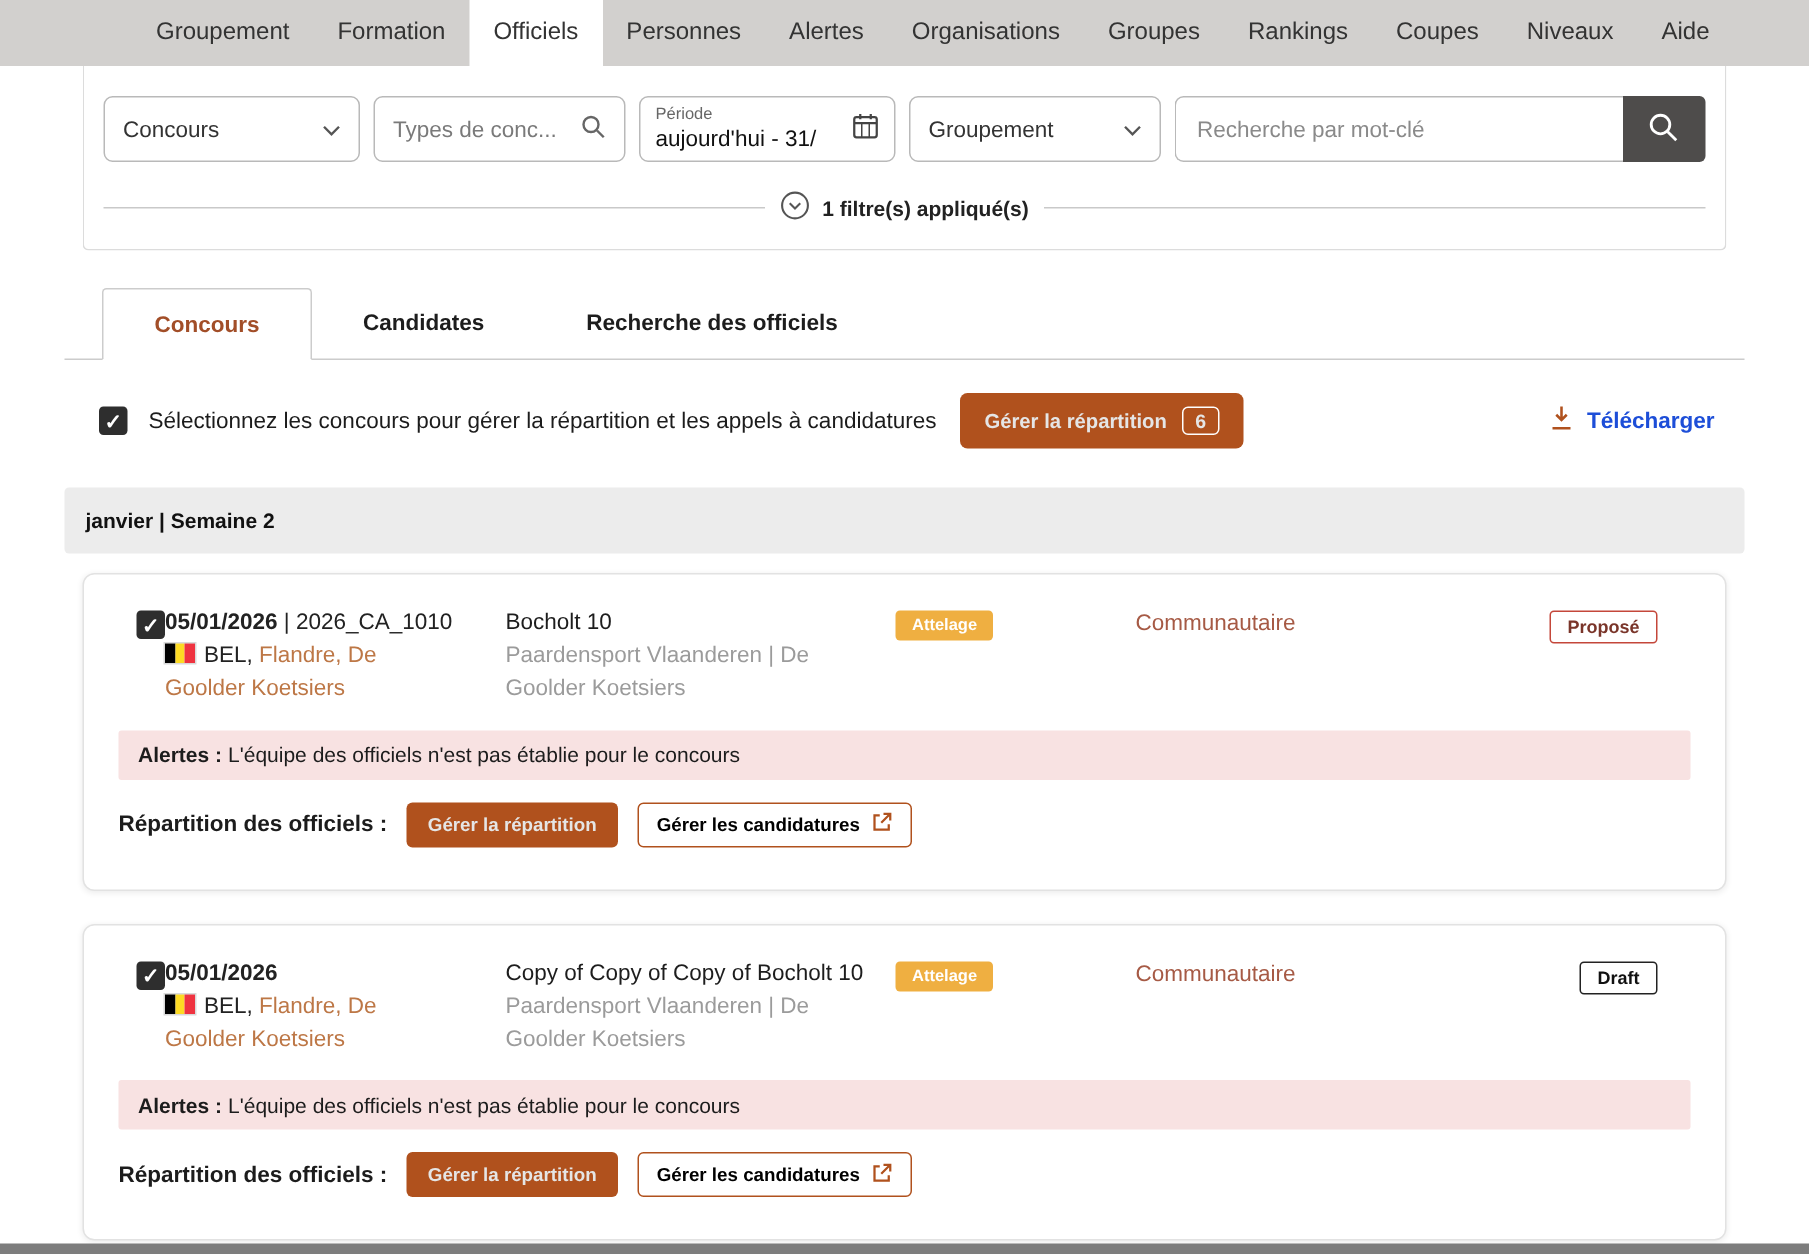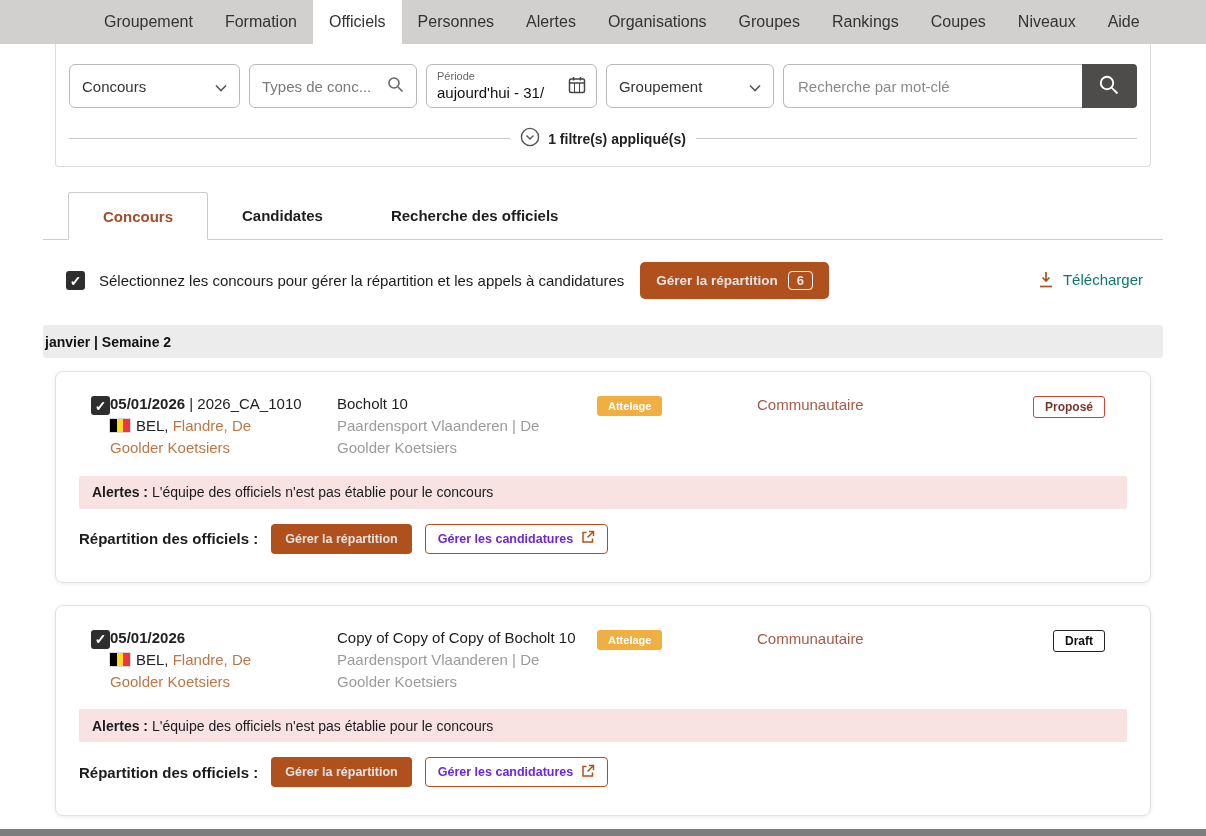--- a/index.html
+++ b/index.html
@@ -42,7 +42,7 @@
   .select-label { margin-left:14px; font-size:15px; color:#1c1c1c; }
   .btn-primary { background:#b0511d; color:#e5e5e5; border:none; border-radius:5px; font-weight:bold; font-size:13.5px; display:flex; align-items:center; gap:10px; padding:0 16px; height:37px; cursor:pointer; font-family:inherit; margin-left:16px; white-space:nowrap; }
   .count-badge { border:1.5px solid #fff; border-radius:4px; padding:1px 8px; font-size:13px; font-weight:bold; }
-  .download { margin-left:auto; display:flex; gap:9px; color:#0f766e; font-size:15px; font-weight:normal; cursor:pointer; }
+  .download { margin-left:auto; display:flex; align-items:center; gap:9px; color:#1d4ed8; font-size:15px; font-weight:bold; cursor:pointer; }
   .group-header { margin-top:26px; height:33px; background:#ececec; border-radius:3px; display:flex; align-items:center; padding-left:2px; font-weight:bold; font-size:14px; color:#111; }
   
   .card { margin:13px 12px 0; border:1px solid #e2e2e2; border-radius:8px; background:#fff; box-shadow:0 1px 4px rgba(0,0,0,0.08); padding-bottom:28px; }

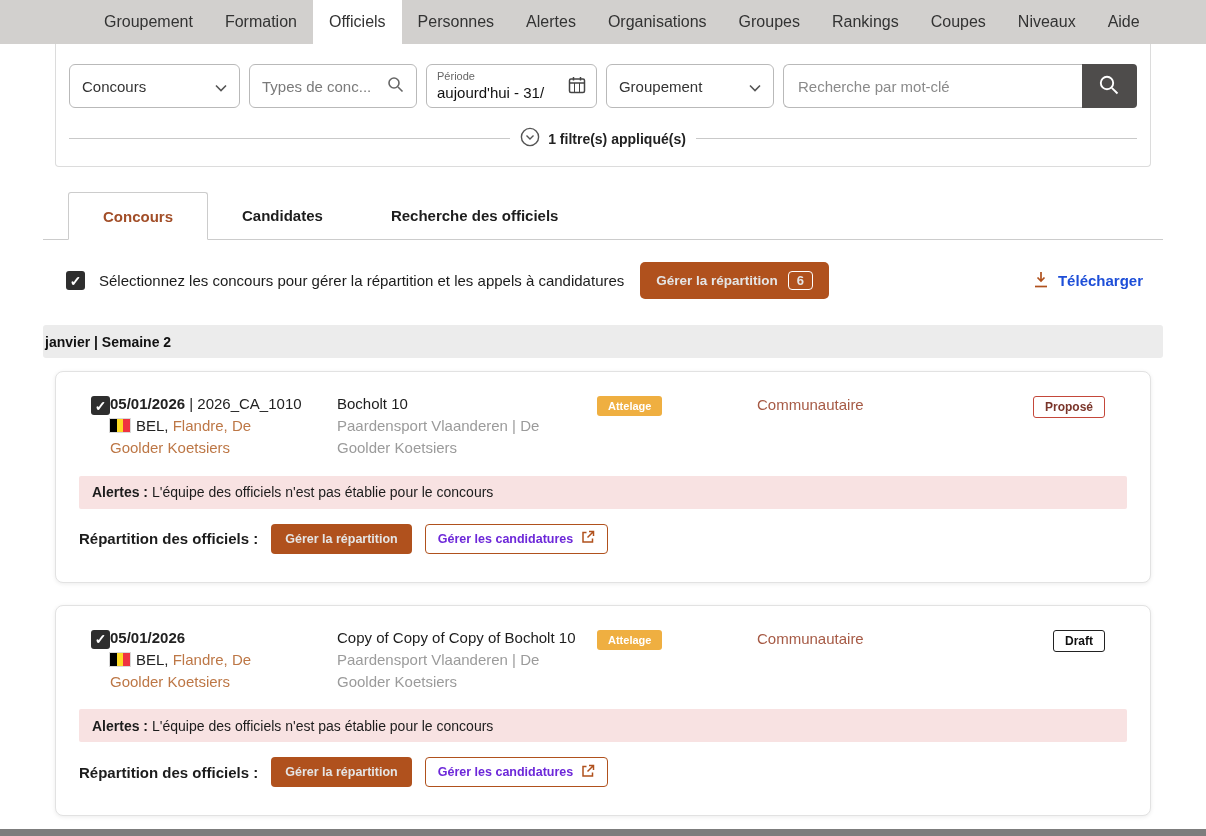--- a/index.html
+++ b/index.html
@@ -43,7 +43,7 @@
   .btn-primary { background:#b0511d; color:#e5e5e5; border:none; border-radius:5px; font-weight:bold; font-size:13.5px; display:flex; align-items:center; gap:10px; padding:0 16px; height:37px; cursor:pointer; font-family:inherit; margin-left:16px; white-space:nowrap; }
   .count-badge { border:1.5px solid #fff; border-radius:4px; padding:1px 8px; font-size:13px; font-weight:bold; }
   .download { margin-left:auto; display:flex; align-items:center; gap:9px; color:#1d4ed8; font-size:15px; font-weight:bold; cursor:pointer; }
-  .group-header { margin-top:26px; height:33px; background:#ececec; border-radius:3px; display:flex; align-items:center; padding-left:2px; font-weight:bold; font-size:14px; color:#111; }
+  .group-header { margin-top:26px; height:44px; background:#ececec; border-radius:3px; display:flex; align-items:center; padding-left:14px; font-weight:bold; font-size:14px; color:#111; }
   
   .card { margin:13px 12px 0; border:1px solid #e2e2e2; border-radius:8px; background:#fff; box-shadow:0 1px 4px rgba(0,0,0,0.08); padding-bottom:28px; }
   .card + .card { margin-top:22px; }

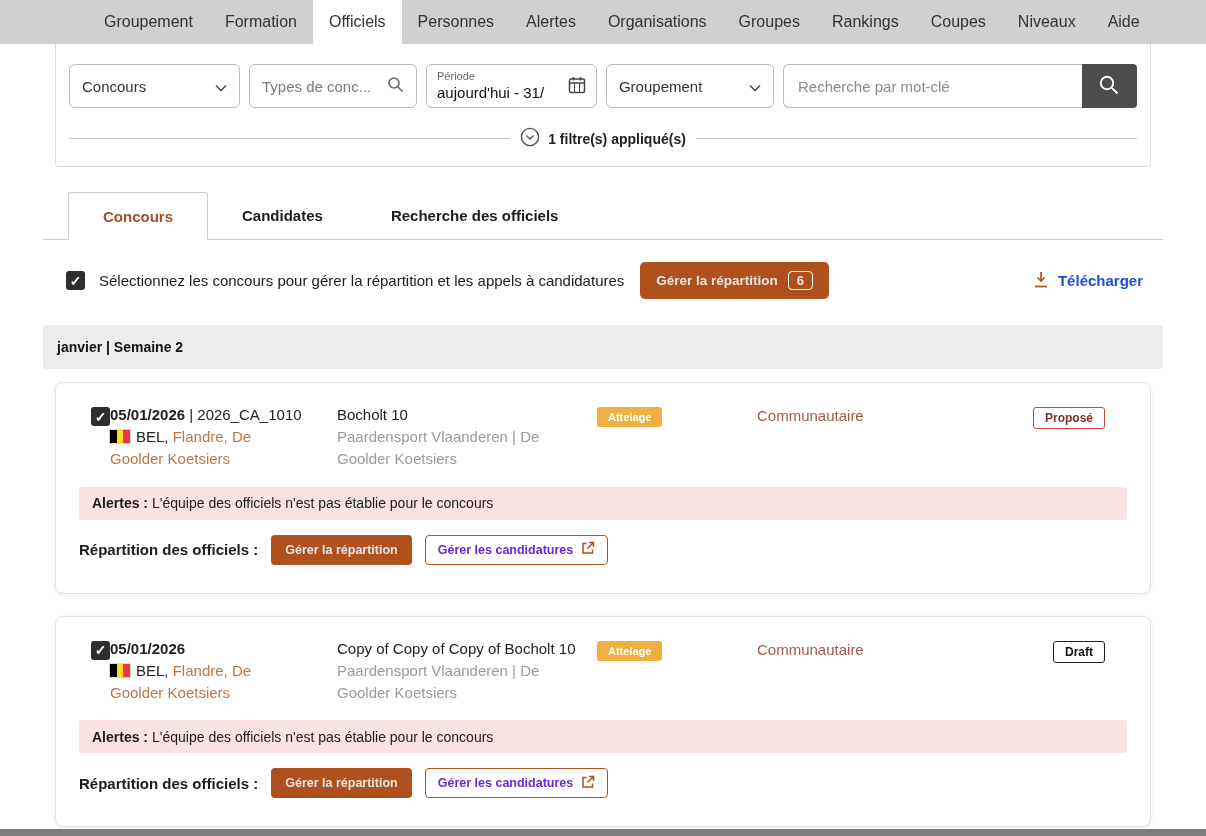--- a/index.html
+++ b/index.html
@@ -70,7 +70,7 @@
   .rep-row { display:flex; align-items:center; margin:15px 24px 0 23px; gap:13px; }
   .rep-label { font-weight:bold; font-size:15px; color:#1c1c1c; }
   .btn-primary.small { height:30px; font-size:12.5px; padding:0 14px; border-radius:4px; margin-left:0; }
-  .btn-outline { height:30px; border:1px solid #b0511d; color:#6d28d9; background:#fff; font-weight:bold; font-size:12.5px; padding:0 12px; border-radius:4px; display:flex; align-items:center; gap:8px; cursor:pointer; font-family:inherit; white-space:nowrap; }
+  .btn-outline { height:30px; border:1px solid #b0511d; color:#000000; background:#fff; font-weight:bold; font-size:12.5px; padding:0 12px; border-radius:4px; display:flex; align-items:center; gap:8px; cursor:pointer; font-family:inherit; white-space:nowrap; }
   .bottom-bar { position:absolute; left:0; bottom:0; width:100%; height:7px; background:#7d7d7d; }
 </style>
 </head>

